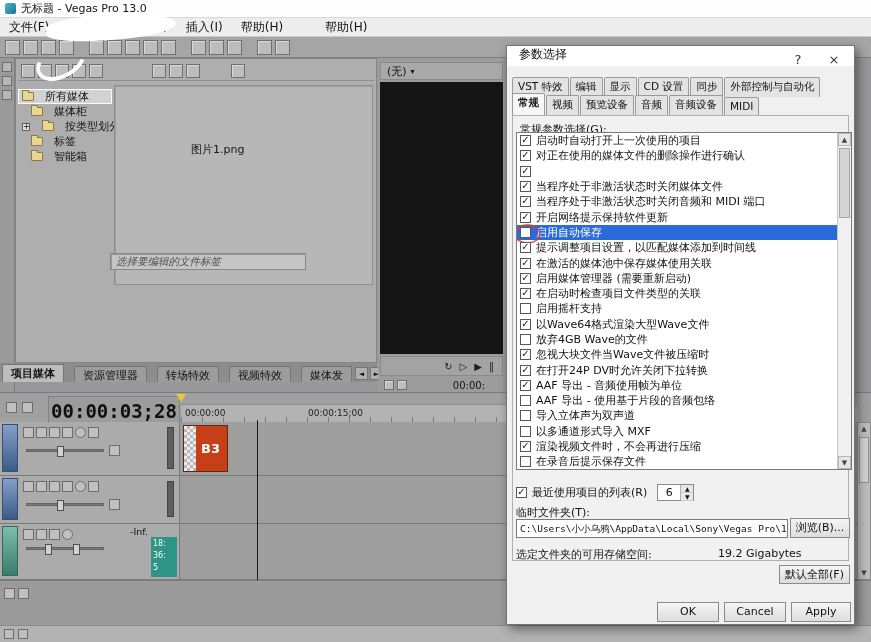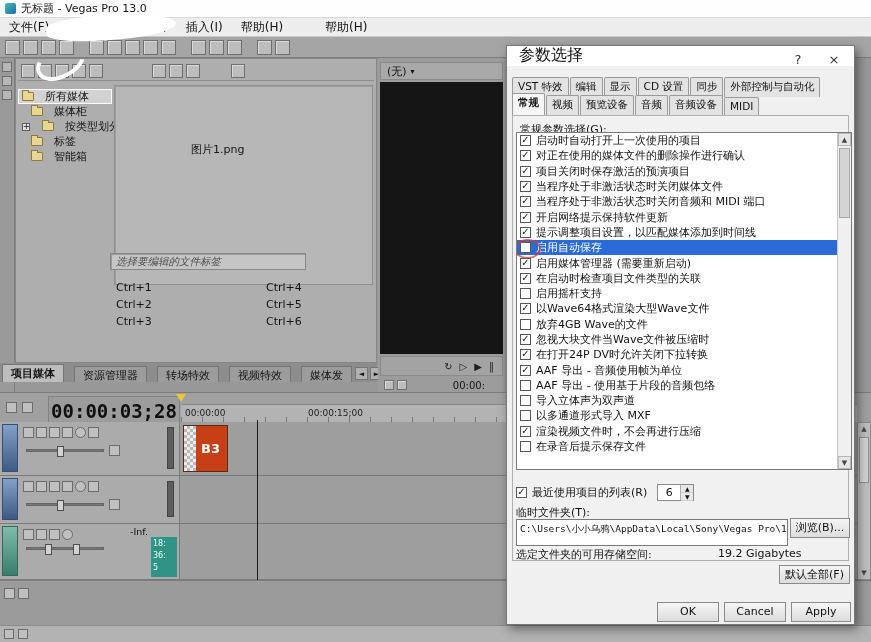--- a/index.html
+++ b/index.html
@@ -105,7 +105,7 @@
 
 
 .dialog{left:506px;top:45px;width:349px;height:580px;background:#f0f0f0;border:1px solid #767676;box-shadow:3px 4px 10px rgba(0,0,0,.45);z-index:10;font-size:11px;color:#111}
-.dlg-title{position:absolute;left:0;top:0;right:0;height:20px;background:#fff;display:flex;align-items:flex-end;padding:0 12px;font-size:16px}
+.dlg-title{position:absolute;left:0;top:0;right:0;height:20px;background:#fff;display:flex;align-items:flex-start;padding:0 12px;font-size:12px}
 .dlg-help,.dlg-close{position:absolute;top:4px;width:28px;height:20px;text-align:center;line-height:20px;font-size:13px;color:#333}
 .dlg-help{right:42px}.dlg-close{right:6px}
 .tabs-row{position:absolute;left:5px;right:5px;display:flex;align-items:flex-end}

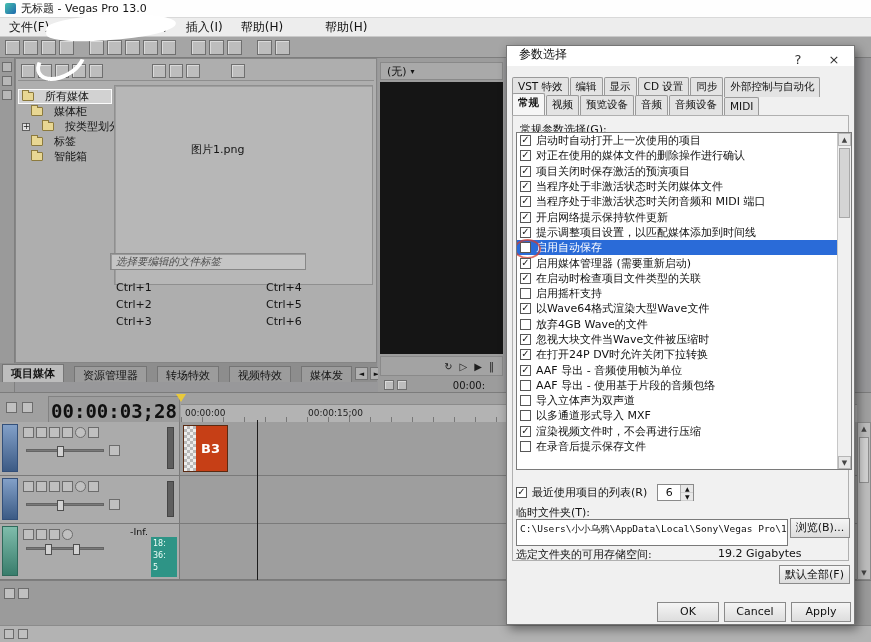--- a/index.html
+++ b/index.html
@@ -408,7 +408,6 @@
         </div>
         <div class="opt-row">
           <span class="cb checked"></span>
-          <span class="opt-label">项目关闭时保存激活的预演项目</span>
         </div>
         <div class="opt-row">
           <span class="cb checked"></span>

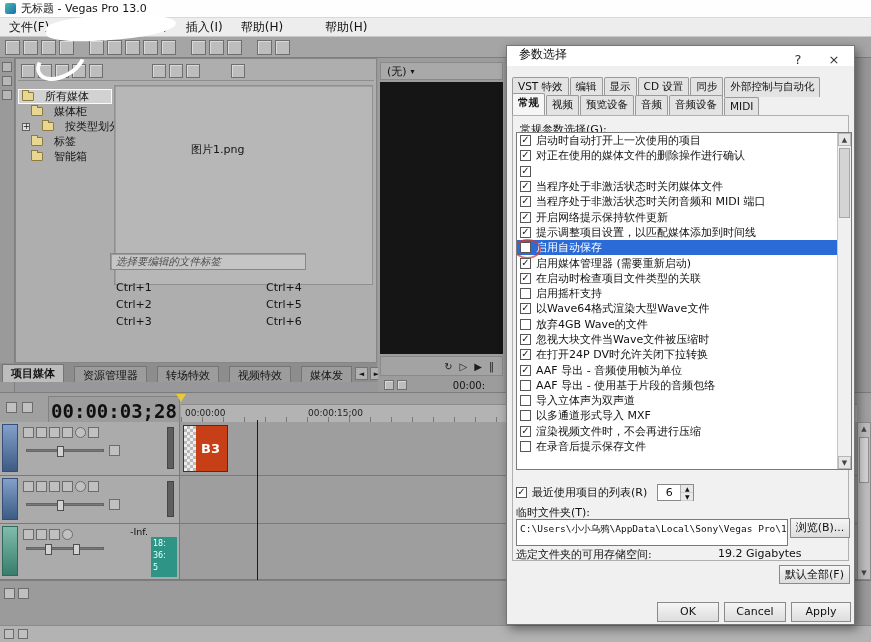--- a/index.html
+++ b/index.html
@@ -421,13 +421,13 @@
           <span class="cb checked"></span>
           <span class="opt-label">开启网络提示保持软件更新</span>
         </div>
-        <div class="opt-row">
-          <span class="cb checked"></span>
-          <span class="opt-label">提示调整项目设置，以匹配媒体添加到时间线</span>
-        </div>
         <div class="opt-row hl">
           <span class="cb annot"></span>
           <span class="opt-label">启用自动保存</span>
+        </div>
+        <div class="opt-row">
+          <span class="cb checked"></span>
+          <span class="opt-label">提示调整项目设置，以匹配媒体添加到时间线</span>
         </div>
         <div class="opt-row">
           <span class="cb checked"></span>

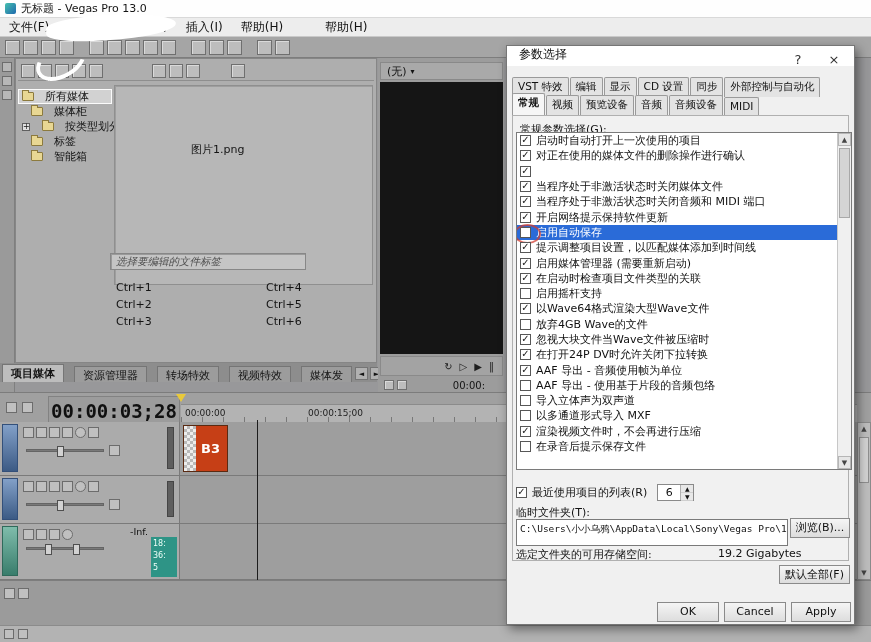--- a/index.html
+++ b/index.html
@@ -431,6 +431,10 @@
         </div>
         <div class="opt-row">
           <span class="cb checked"></span>
+          <span class="opt-label">在激活的媒体池中保存媒体使用关联</span>
+        </div>
+        <div class="opt-row">
+          <span class="cb checked"></span>
           <span class="opt-label">启用媒体管理器 (需要重新启动)</span>
         </div>
         <div class="opt-row">

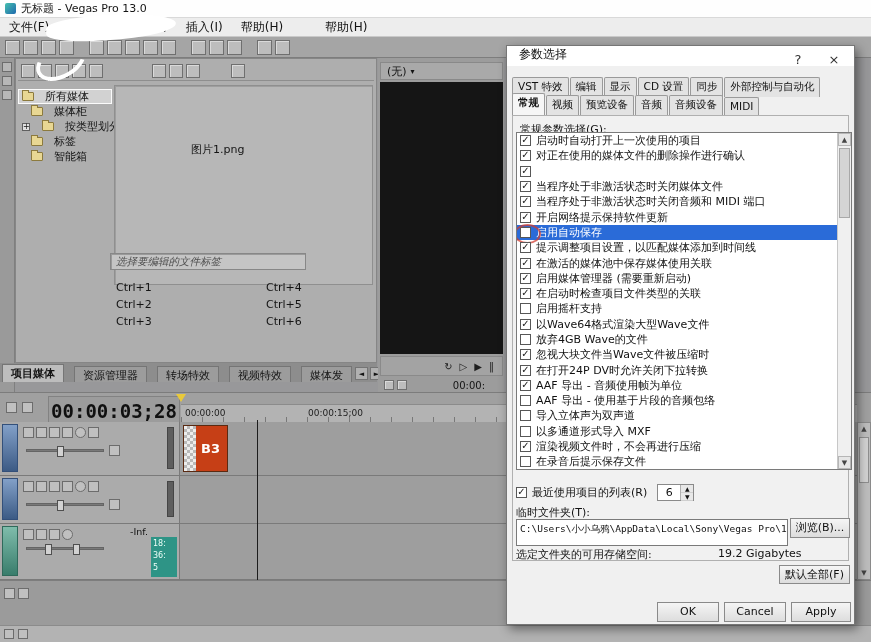--- a/index.html
+++ b/index.html
@@ -224,14 +224,6 @@
     <span class="file-label">图片1.png</span>
   </div>
   <div class="tag-input">选择要编辑的文件标签</div>
-  <div class="shortcut-grid">
-    <span>Ctrl+1</span>
-    <span>Ctrl+4</span>
-    <span>Ctrl+2</span>
-    <span>Ctrl+5</span>
-    <span>Ctrl+3</span>
-    <span>Ctrl+6</span>
-  </div>
 </div>
 
 <div class="abs media-tabs">

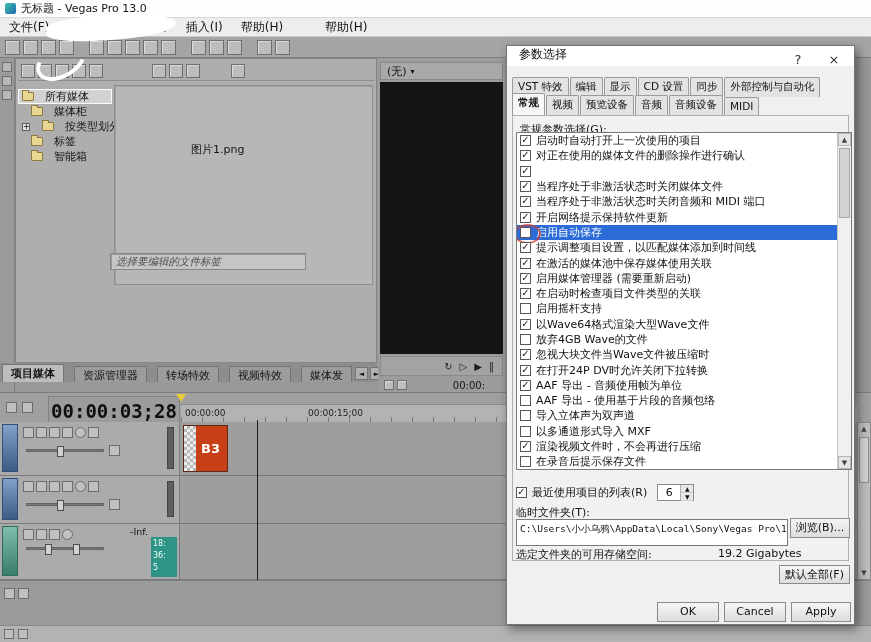--- a/index.html
+++ b/index.html
@@ -133,7 +133,7 @@
 .spin{display:flex;flex-direction:column;width:13px;border-left:1px solid #b0b0b0}
 .spin span{flex:1;font-size:6px;line-height:7px;text-align:center;background:#e8e8e8;border-bottom:1px solid #cfcfcf}
 .temp-label{position:absolute;left:9px;top:459px}
-.path-field{position:absolute;left:9px;top:473px;width:272px;height:27px;background:#fff;border:1px solid #7a7a7a;font-family:"DejaVu Sans Mono","Liberation Mono",monospace;font-size:9.5px;line-height:17px;padding:0 3px;white-space:nowrap;overflow:hidden}
+.path-field{position:absolute;left:9px;top:473px;width:272px;height:19px;background:#fff;border:1px solid #7a7a7a;font-family:"DejaVu Sans Mono","Liberation Mono",monospace;font-size:9.5px;line-height:17px;padding:0 3px;white-space:nowrap;overflow:hidden}
 .dlg-btn{position:absolute;height:20px;background:linear-gradient(180deg,#f5f5f5,#dddddd);border:1px solid #8a8a8a;text-align:center;line-height:18px;font-size:11px}
 .btn-browse{left:283px;top:472px;width:60px}
 .free-label{position:absolute;left:9px;top:501px}

